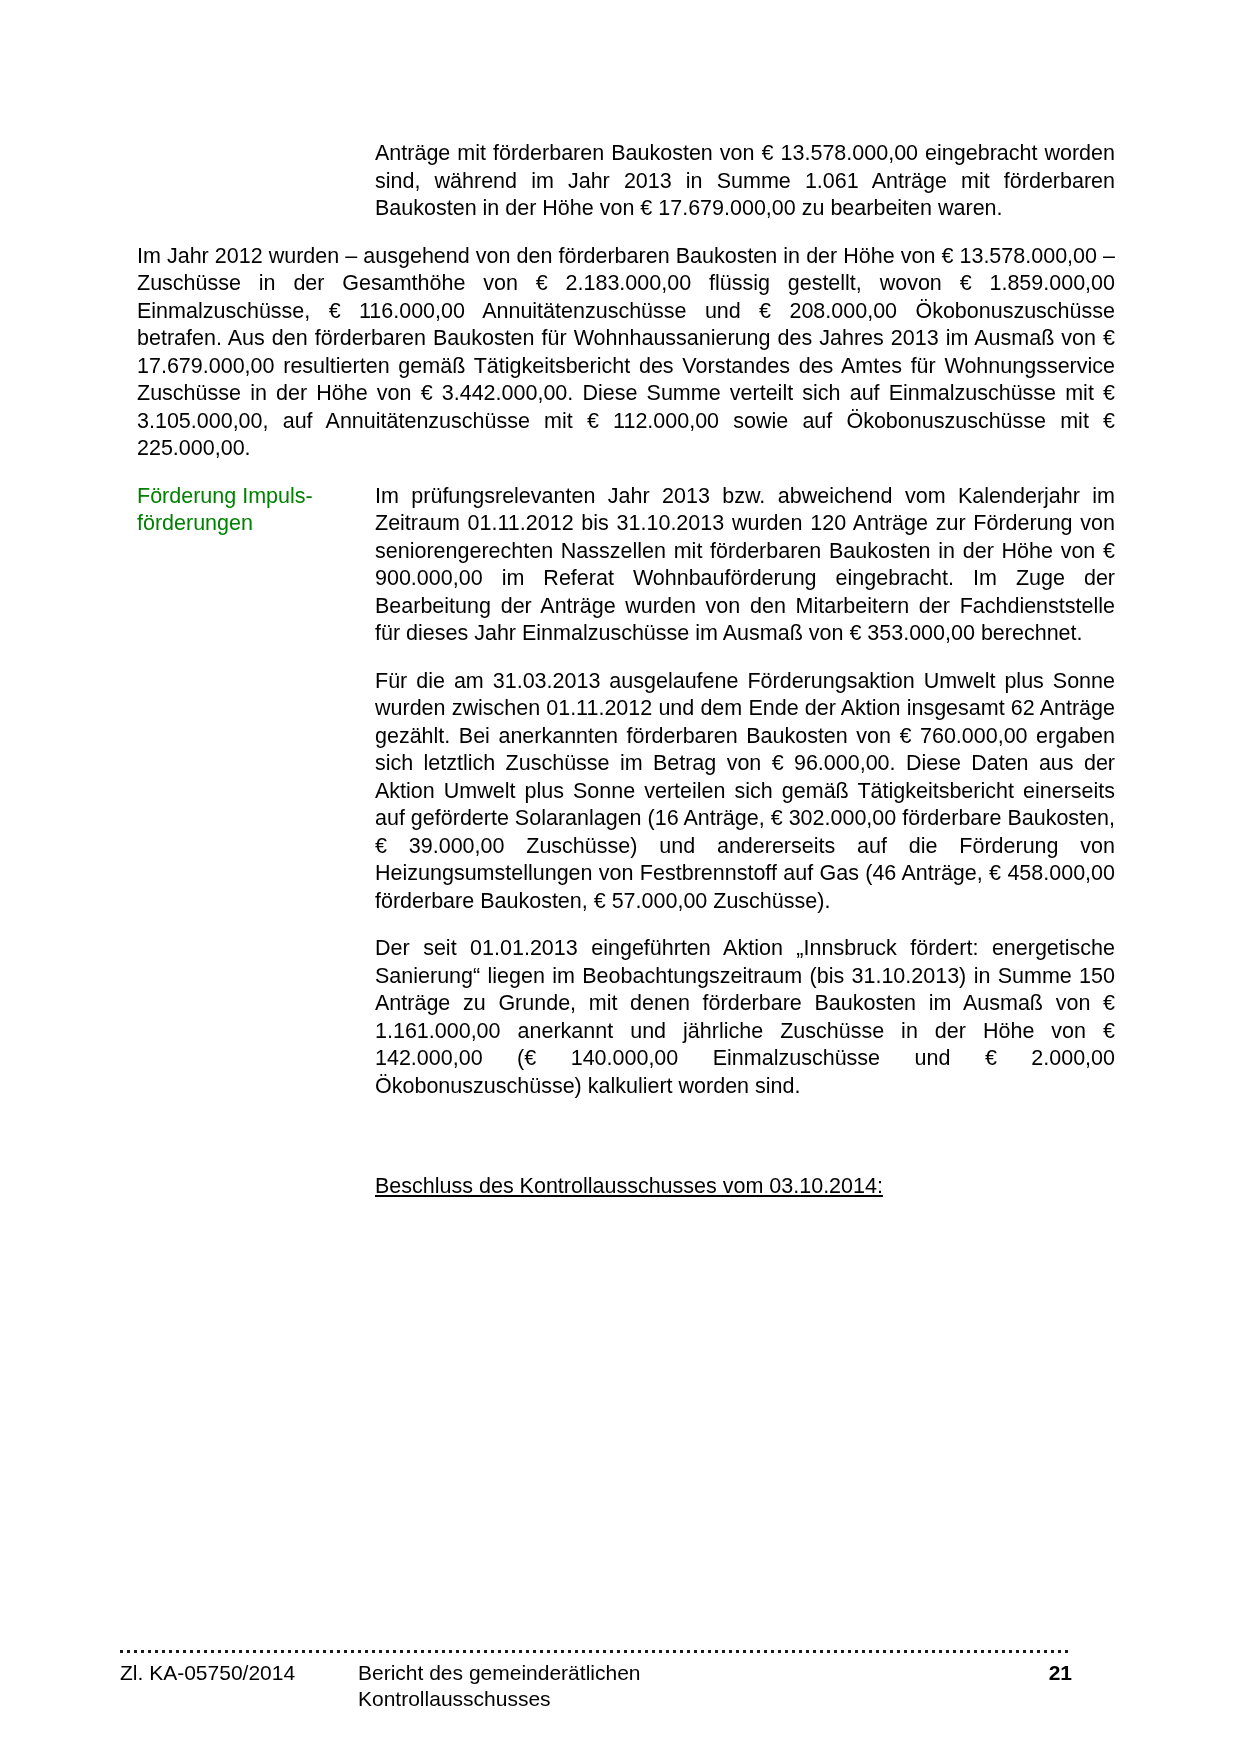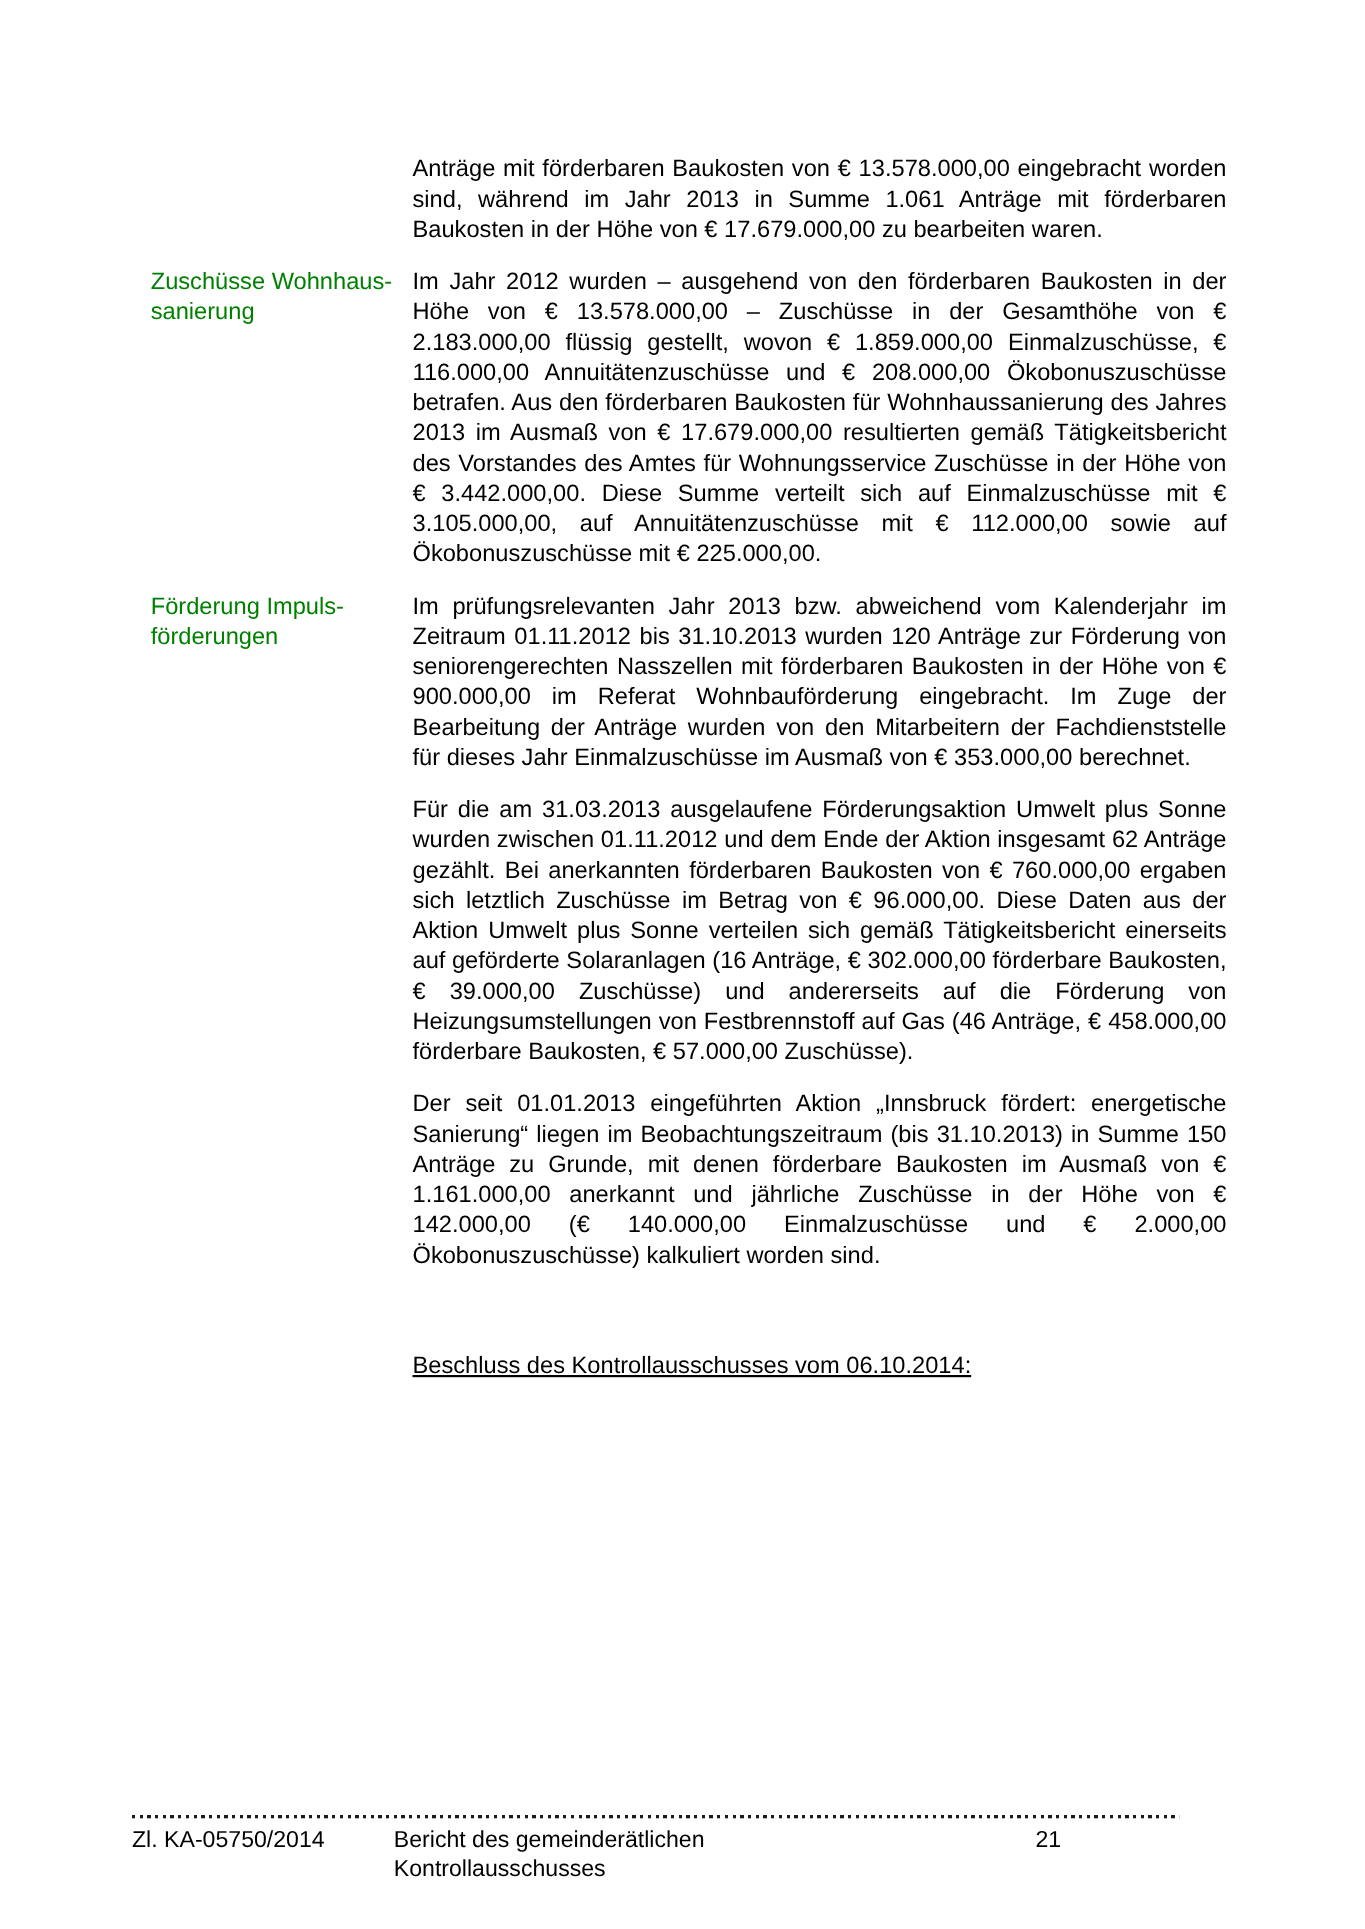--- a/index.html
+++ b/index.html
@@ -92,7 +92,6 @@
     </div>
 
     <div class="row">
-      <div class="label-col">Zuschüsse Wohnhaus-sanierung</div>
       <div class="body-col">
         <p>Im Jahr 2012 wurden – ausgehend von den förderbaren Baukosten in der Höhe von € 13.578.000,00 – Zuschüsse in der Gesamthöhe von € 2.183.000,00 flüssig gestellt, wovon € 1.859.000,00 Einmalzuschüsse, € 116.000,00 Annuitätenzuschüsse und € 208.000,00 Ökobonuszuschüsse betrafen. Aus den förderbaren Baukosten für Wohnhaussanierung des Jahres 2013 im Ausmaß von € 17.679.000,00 resultierten gemäß Tätigkeitsbericht des Vorstandes des Amtes für Wohnungsservice Zuschüsse in der Höhe von € 3.442.000,00. Diese Summe verteilt sich auf Einmalzuschüsse mit € 3.105.000,00, auf Annuitätenzuschüsse mit € 112.000,00 sowie auf Ökobonuszuschüsse mit € 225.000,00.</p>
       </div>

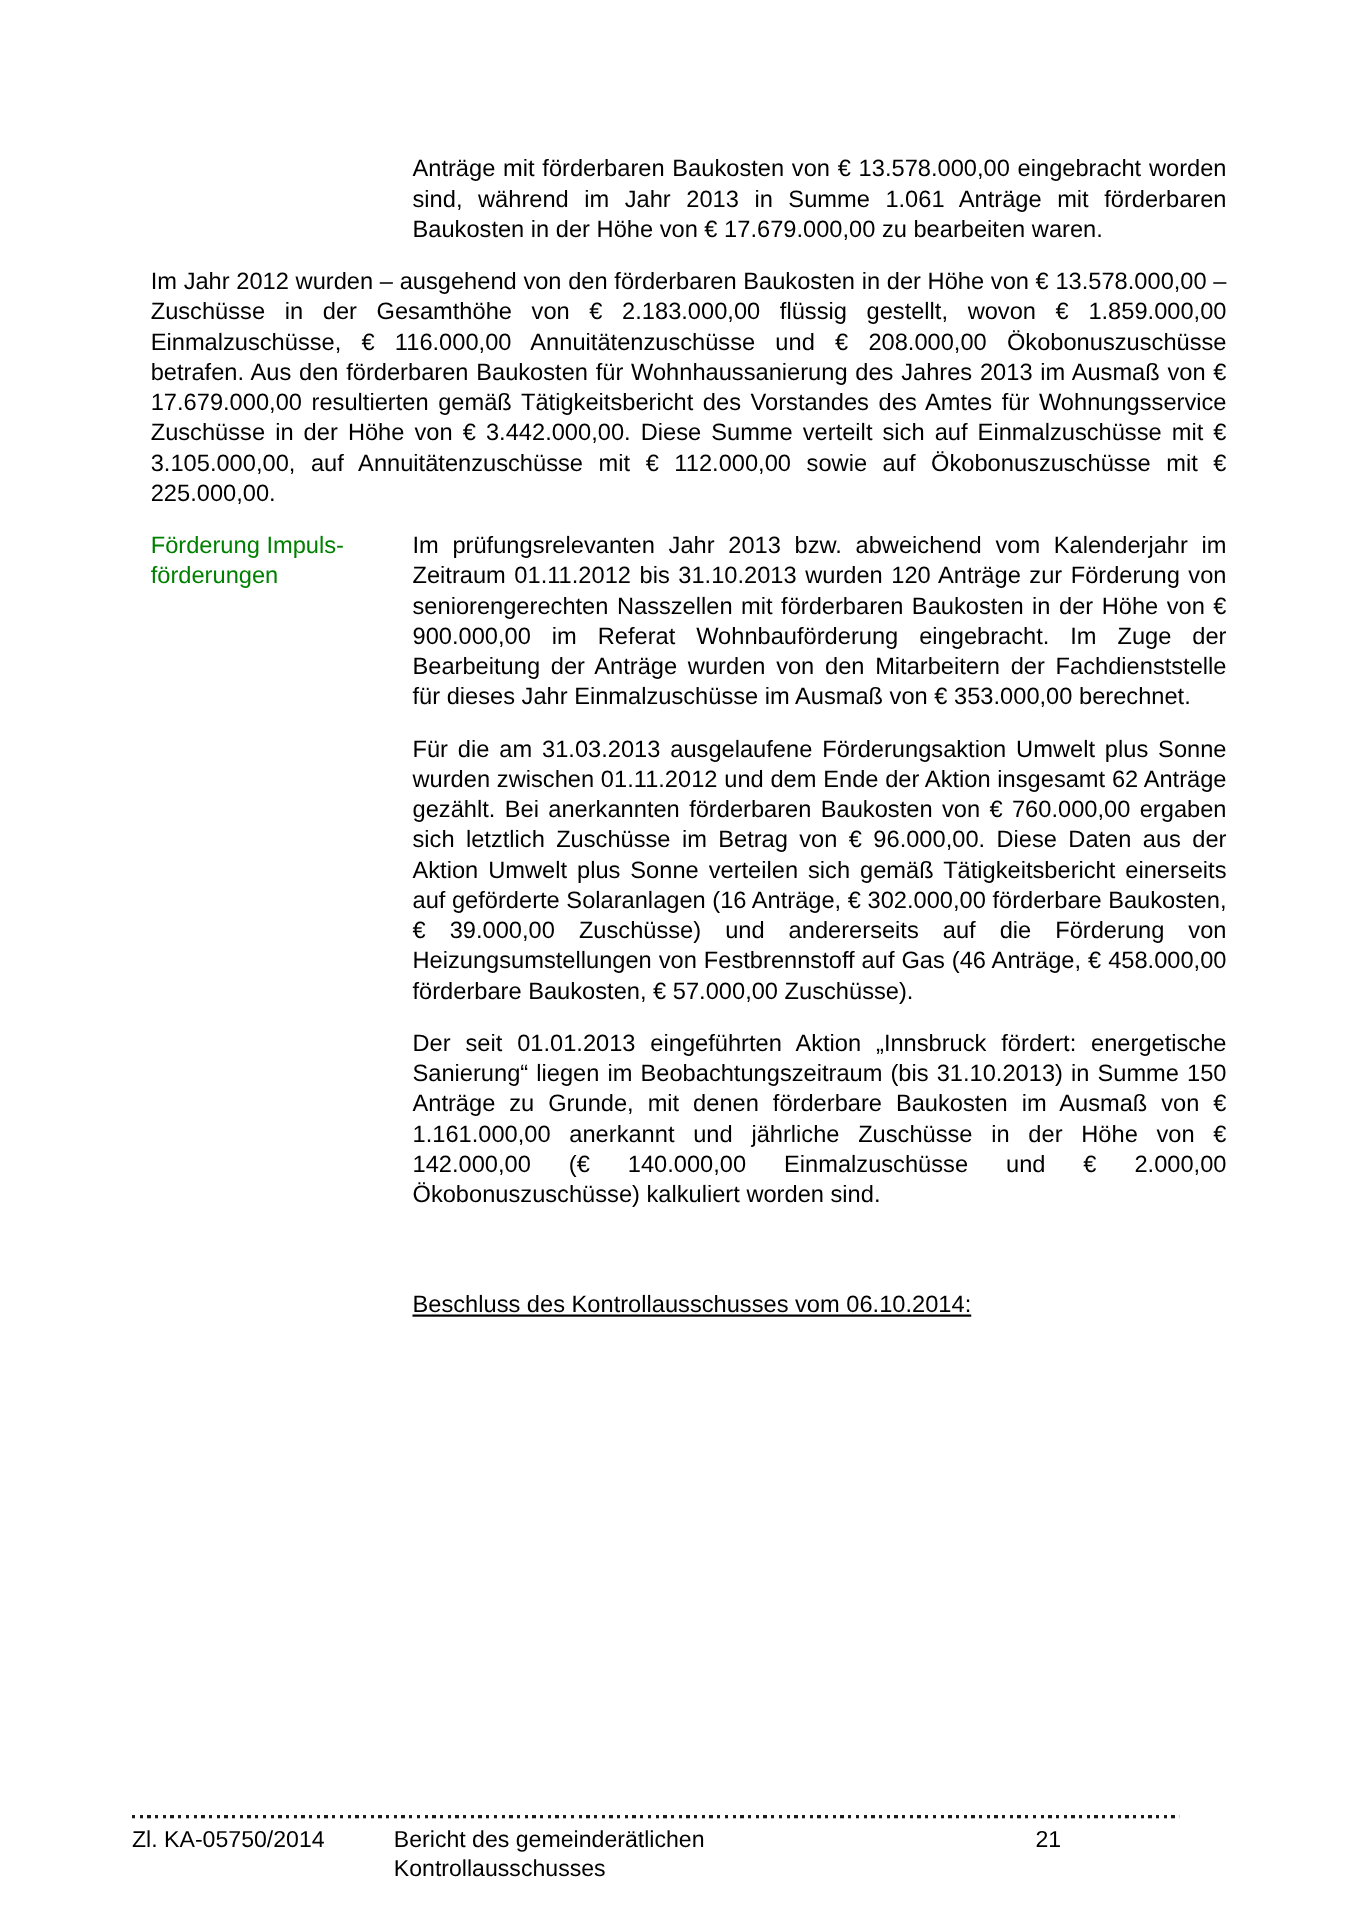--- a/index.html
+++ b/index.html
@@ -109,7 +109,7 @@
     <div class="row resolution-row">
       <div class="label-col"></div>
       <div class="body-col">
-        <p class="heading-underline">Beschluss des Kontrollausschusses vom 06.10.2014:</p>
+        <p class="heading-underline">Beschluss des Kontrollausschusses vom 03.10.2014:</p>
       </div>
     </div>
 

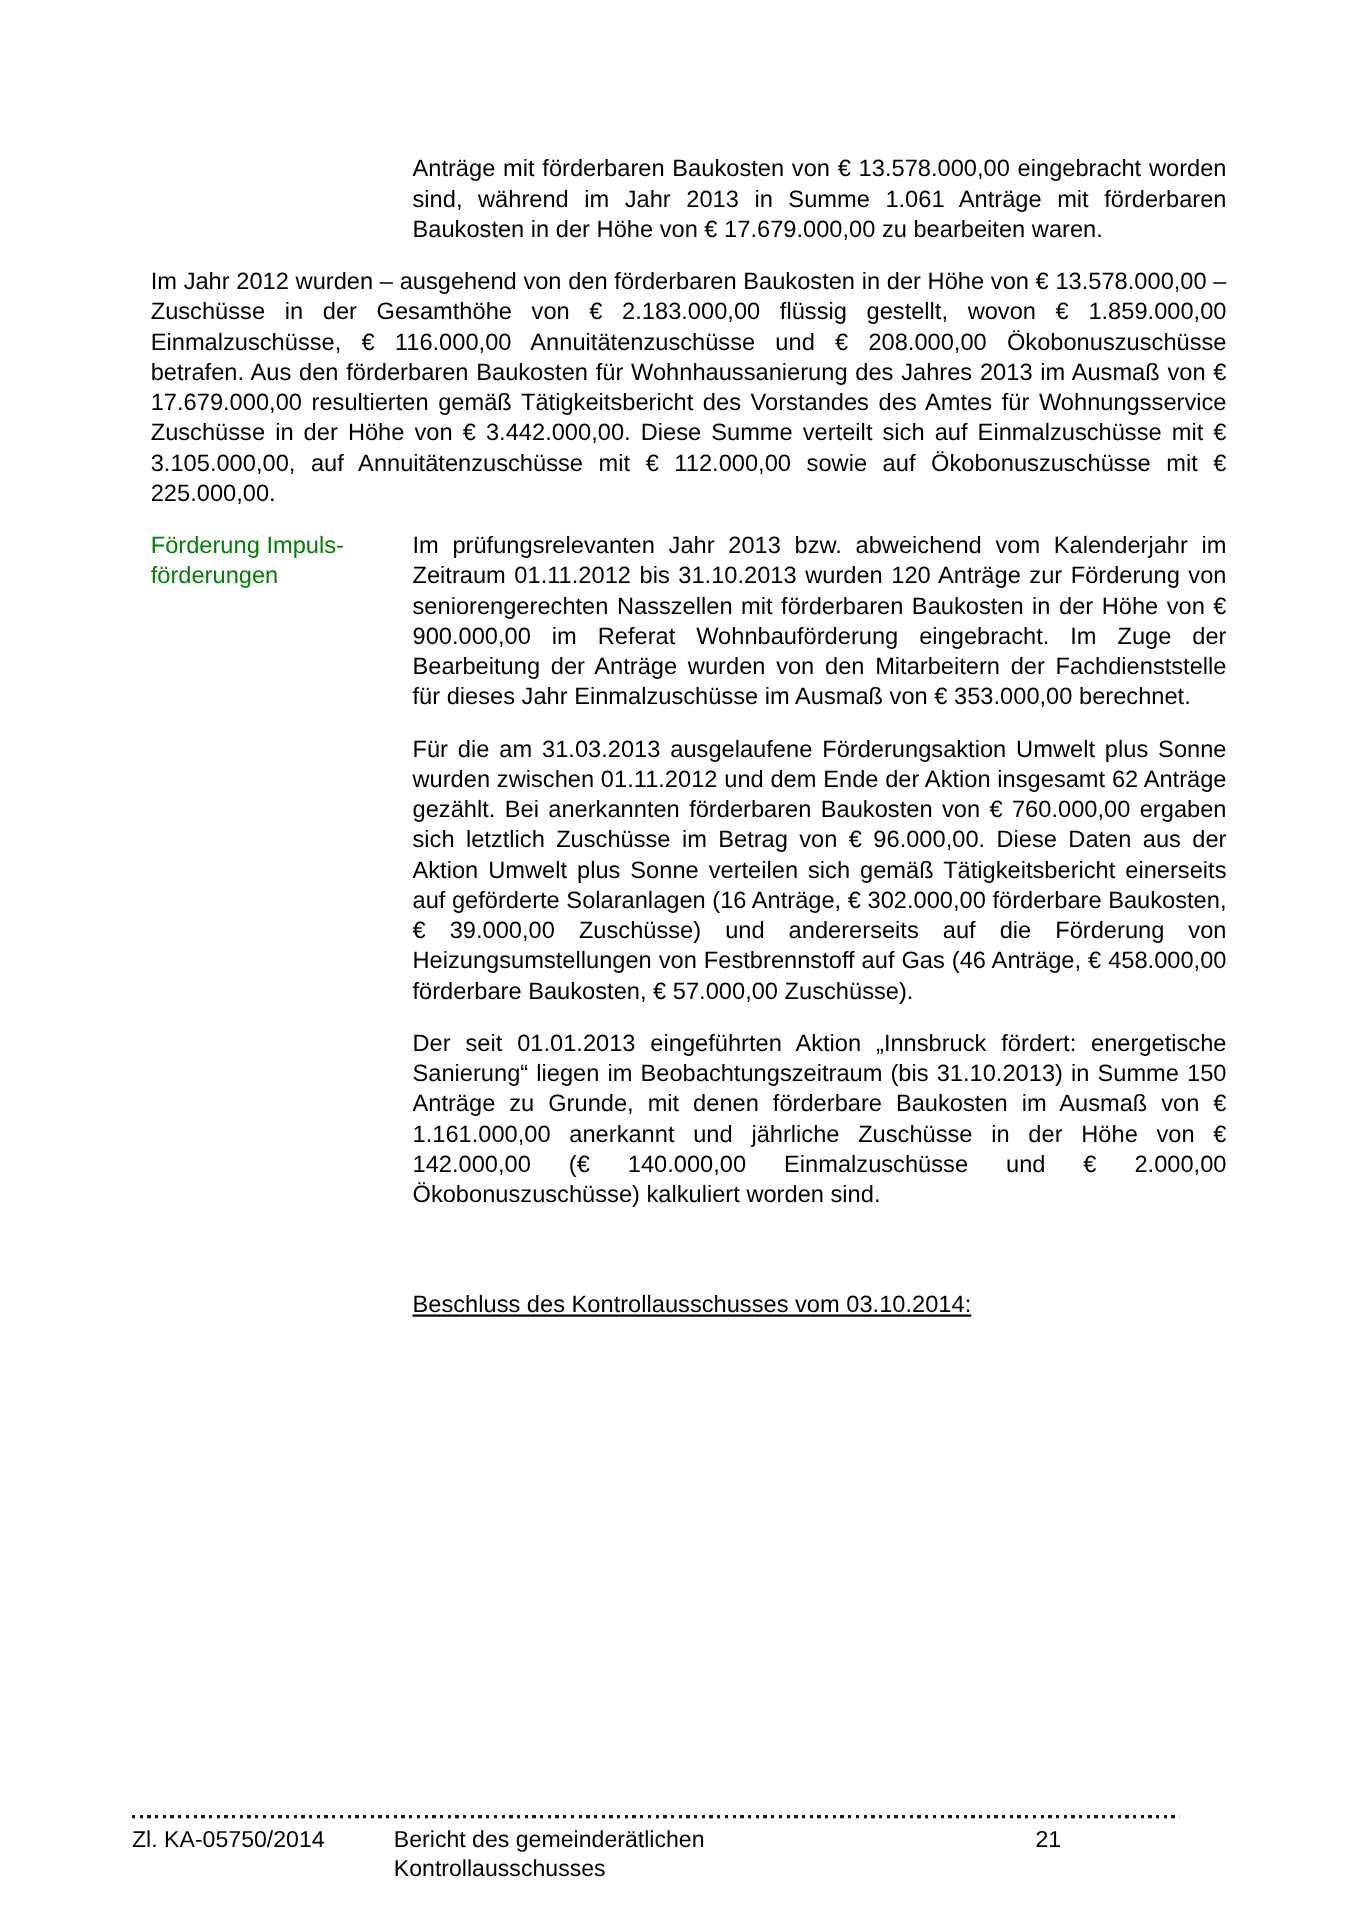--- a/index.html
+++ b/index.html
@@ -75,7 +75,7 @@
   }
   .footer-left  { flex: 1; text-align: left; }
   .footer-mid   { flex: 2; }
-  .footer-right { flex: 1; text-align: center; }
+  .footer-right { flex: 1; text-align: right; font-weight: bold; }
 </style>
 </head>
 <body>

